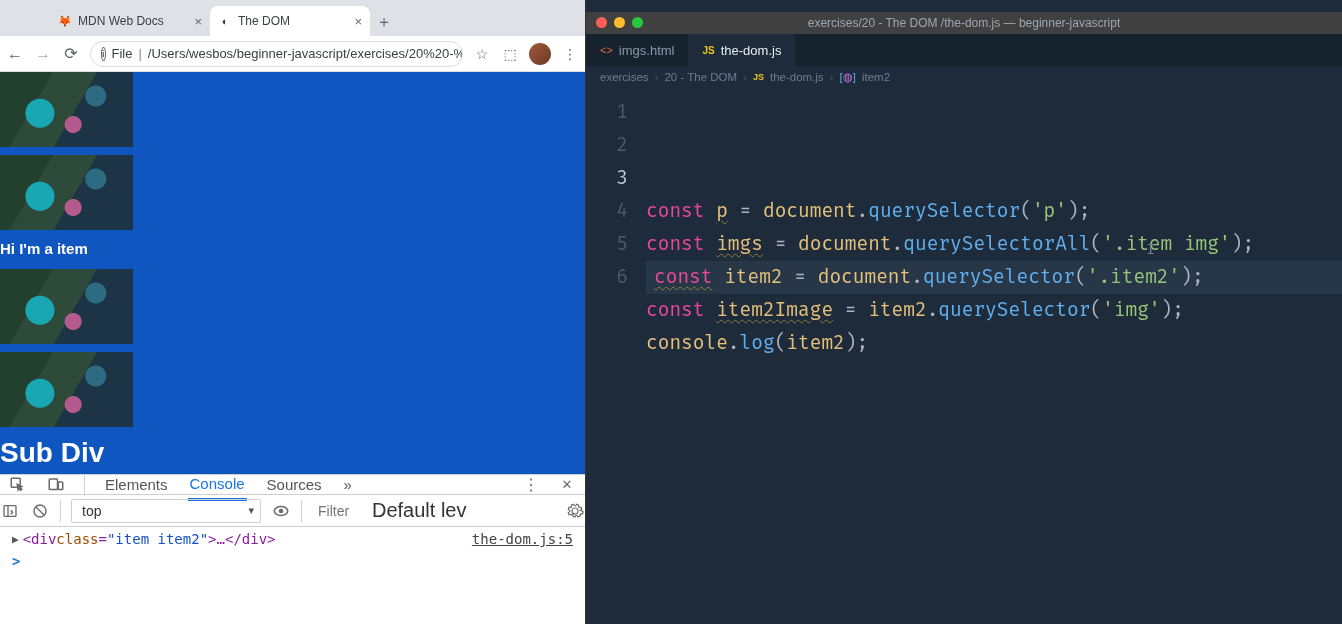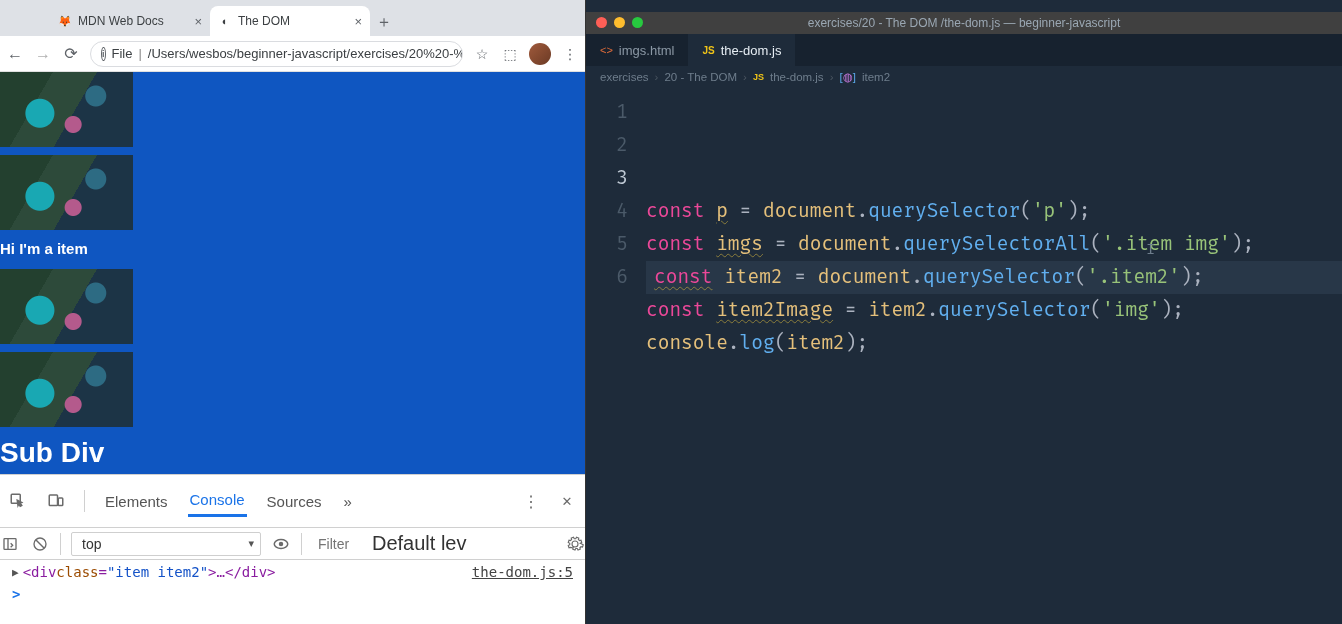--- a/index.html
+++ b/index.html
@@ -40,7 +40,7 @@
 
   
   .devtools { height:150px; border-top:1px solid #cfcfcf; background:#fff; display:flex; flex-direction:column; font-size:13px; color:#333; }
-  .dt-tabs { height:53px; display:flex; align-items:center; padding:0 8px; gap:18px; border-bottom:1px solid #d0d0d0; }
+  .dt-tabs { height:20px; display:flex; align-items:center; padding:0 8px; gap:18px; border-bottom:1px solid #d0d0d0; }
   .dt-ic { width:20px; height:20px; color:#6b6b6b; display:flex; align-items:center; justify-content:center; }
   .dt-sep { width:1px; height:22px; background:#d0d0d0; }
   .dt-tab { font-size:15px; color:#555; padding:6px 2px; }

